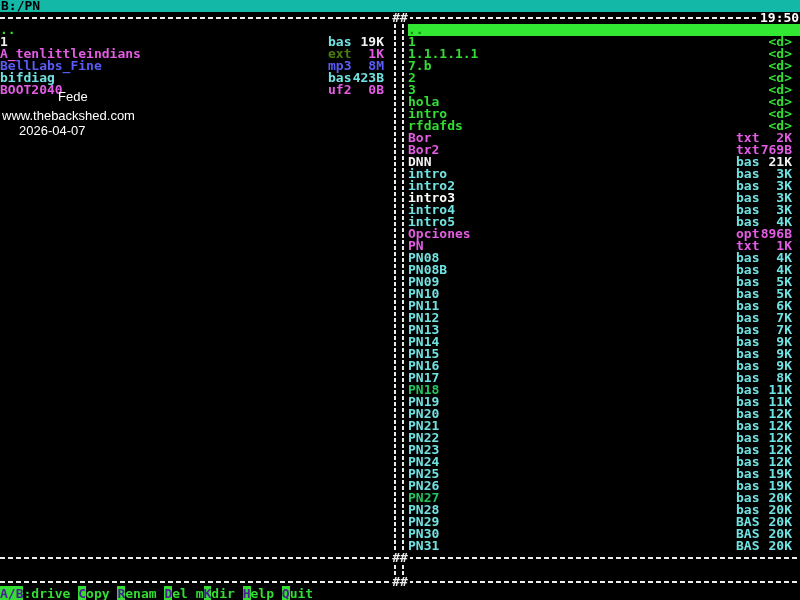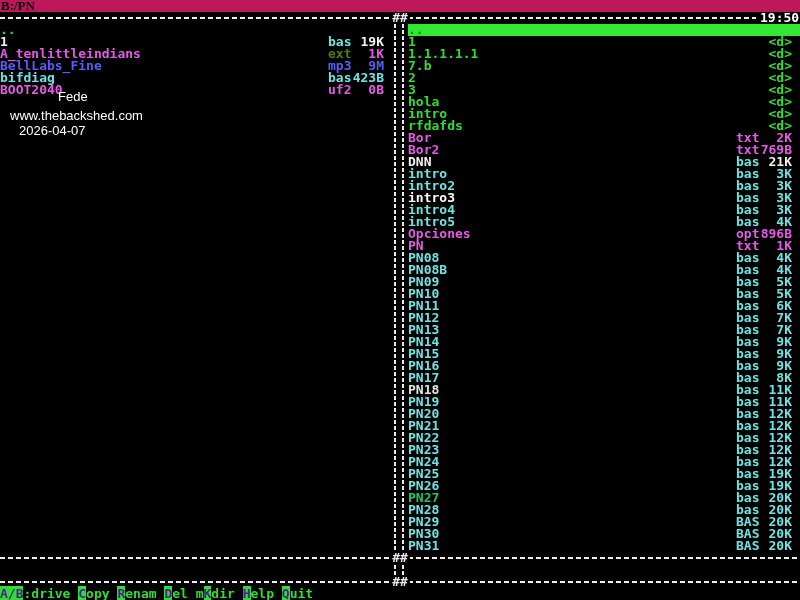--- a/index.html
+++ b/index.html
@@ -27,7 +27,7 @@
 
 <div class="screen">
 
-  <div class="titlebar" id="titlebar" style="background: #be185d; font-family: Liberation Serif, serif;">
+  <div class="titlebar" id="titlebar" style="background: #14b8a6;">
     <span>B:/PN</span>
   </div>
 

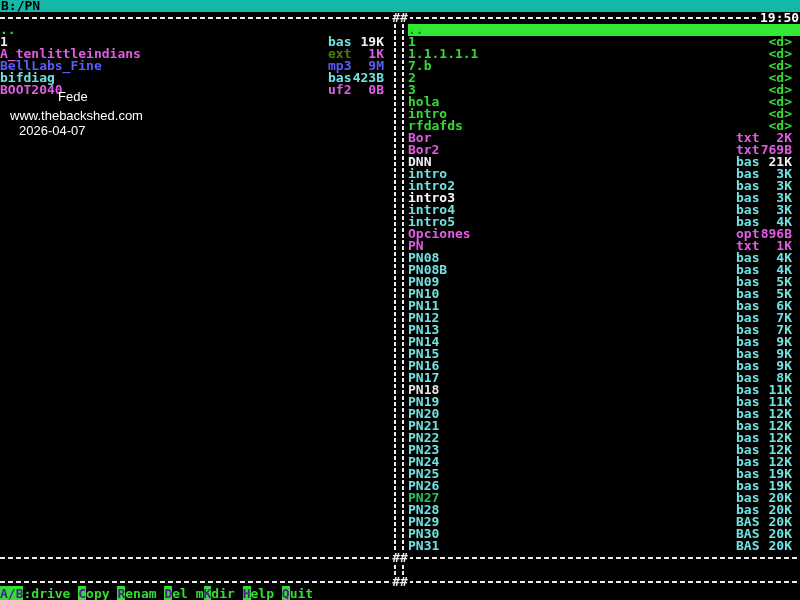--- a/index.html
+++ b/index.html
@@ -44,7 +44,7 @@
       <div class="frow"><span class="fname" style="color: rgb(51, 221, 51);">..</span></div>
       <div class="frow"><span class="fname" style="color: rgb(242, 242, 242);">1</span><span class="fext" style="color: rgb(112, 226, 226);">bas</span><span class="fsize" style="color: rgb(242, 242, 242);">19K</span></div>
       <div class="frow"><span class="fname" style="color: rgb(227, 92, 227);">A_tenlittleindians</span><span class="fext" style="color: #4d7c0f;">ext</span><span class="fsize" style="color: rgb(227, 92, 227);">1K</span></div>
-      <div class="frow"><span class="fname" style="color: rgb(91, 91, 247);">BellLabs_Fine</span><span class="fext" style="color: rgb(91, 91, 247);">mp3</span><span class="fsize" style="color: rgb(91, 91, 247);">9M</span></div>
+      <div class="frow"><span class="fname" style="color: rgb(91, 91, 247);">BellLabs_Fine</span><span class="fext" style="color: rgb(91, 91, 247);">mp3</span><span class="fsize" style="color: rgb(91, 91, 247);">8M</span></div>
       <div class="frow"><span class="fname" style="color: rgb(112, 226, 226);">bifdiag</span><span class="fext" style="color: rgb(112, 226, 226);">bas</span><span class="fsize" style="color: rgb(112, 226, 226);">423B</span></div>
       <div class="frow"><span class="fname" style="color: rgb(227, 92, 227);">BOOT2040</span><span class="fext" style="color: rgb(227, 92, 227);">uf2</span><span class="fsize" style="color: rgb(227, 92, 227);">0B</span></div>
     </div>

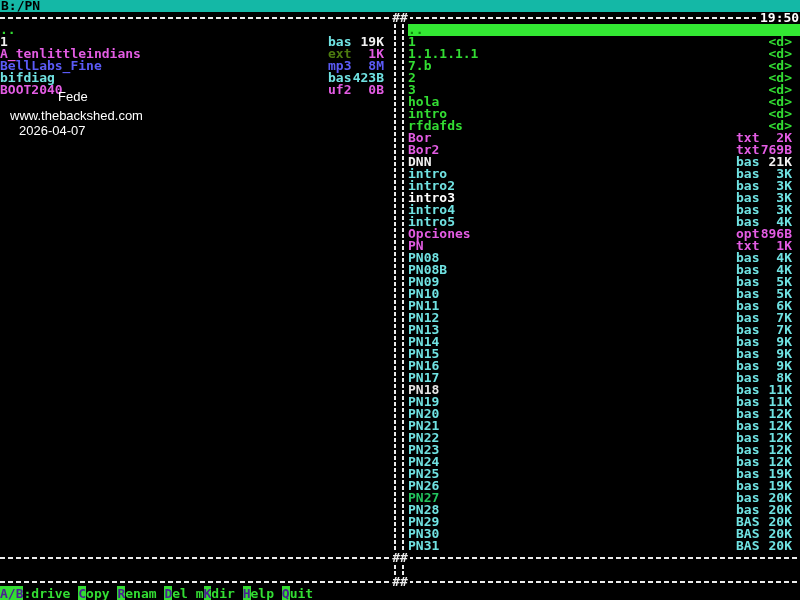--- a/index.html
+++ b/index.html
@@ -96,7 +96,7 @@
     </div>
 
   <div class="overlay" style="left:58px;top:90px;">Fede</div>
-  <div class="overlay" style="left:10px;top:109px;text-align:center;">www.thebackshed.com</div>
+  <div class="overlay" style="left:2px;top:109px;text-align:center;">www.thebackshed.com</div>
   <div class="overlay" style="left:19px;top:124px;">2026-04-07</div>
 
   <div class="hline" style="top:557px;left:0;width:800px;"></div>

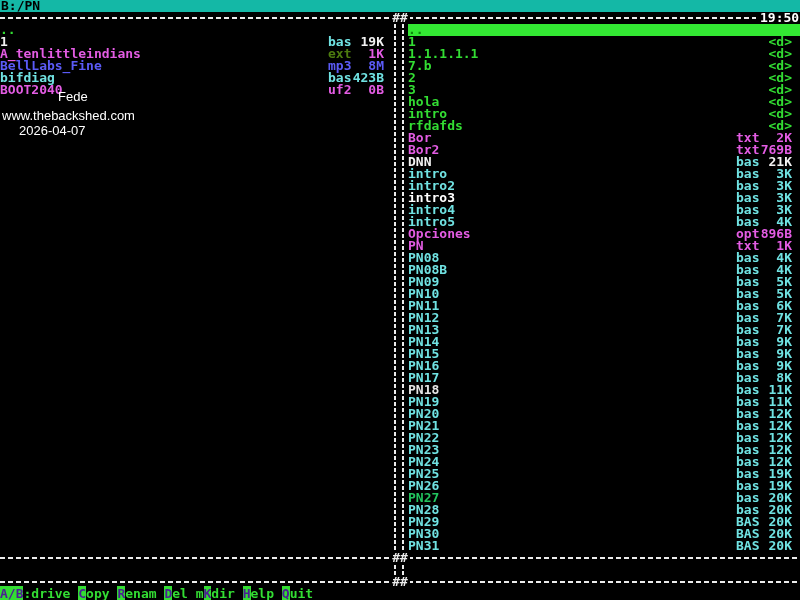--- a/index.html
+++ b/index.html
@@ -79,7 +79,7 @@
       <div class="frow"><span class="fname" style="color: rgb(112, 226, 226);">PN15</span><span class="fext" style="color: rgb(112, 226, 226);">bas</span><span class="fsize" style="color: rgb(112, 226, 226);">9K</span></div>
       <div class="frow"><span class="fname" style="color: rgb(112, 226, 226);">PN16</span><span class="fext" style="color: rgb(112, 226, 226);">bas</span><span class="fsize" style="color: rgb(112, 226, 226);">9K</span></div>
       <div class="frow"><span class="fname" style="color: rgb(112, 226, 226);">PN17</span><span class="fext" style="color: rgb(112, 226, 226);">bas</span><span class="fsize" style="color: rgb(112, 226, 226);">8K</span></div>
-      <div class="frow"><span class="fname" style="color: #e5e5e5;">PN18</span><span class="fext" style="color: rgb(112, 226, 226);">bas</span><span class="fsize" style="color: rgb(112, 226, 226);">11K</span></div>
+      <div class="frow"><span class="fname" style="color: #22c55e;">PN18</span><span class="fext" style="color: rgb(112, 226, 226);">bas</span><span class="fsize" style="color: rgb(112, 226, 226);">11K</span></div>
       <div class="frow"><span class="fname" style="color: rgb(112, 226, 226);">PN19</span><span class="fext" style="color: rgb(112, 226, 226);">bas</span><span class="fsize" style="color: rgb(112, 226, 226);">11K</span></div>
       <div class="frow"><span class="fname" style="color: rgb(112, 226, 226);">PN20</span><span class="fext" style="color: rgb(112, 226, 226);">bas</span><span class="fsize" style="color: rgb(112, 226, 226);">12K</span></div>
       <div class="frow"><span class="fname" style="color: rgb(112, 226, 226);">PN21</span><span class="fext" style="color: rgb(112, 226, 226);">bas</span><span class="fsize" style="color: rgb(112, 226, 226);">12K</span></div>

